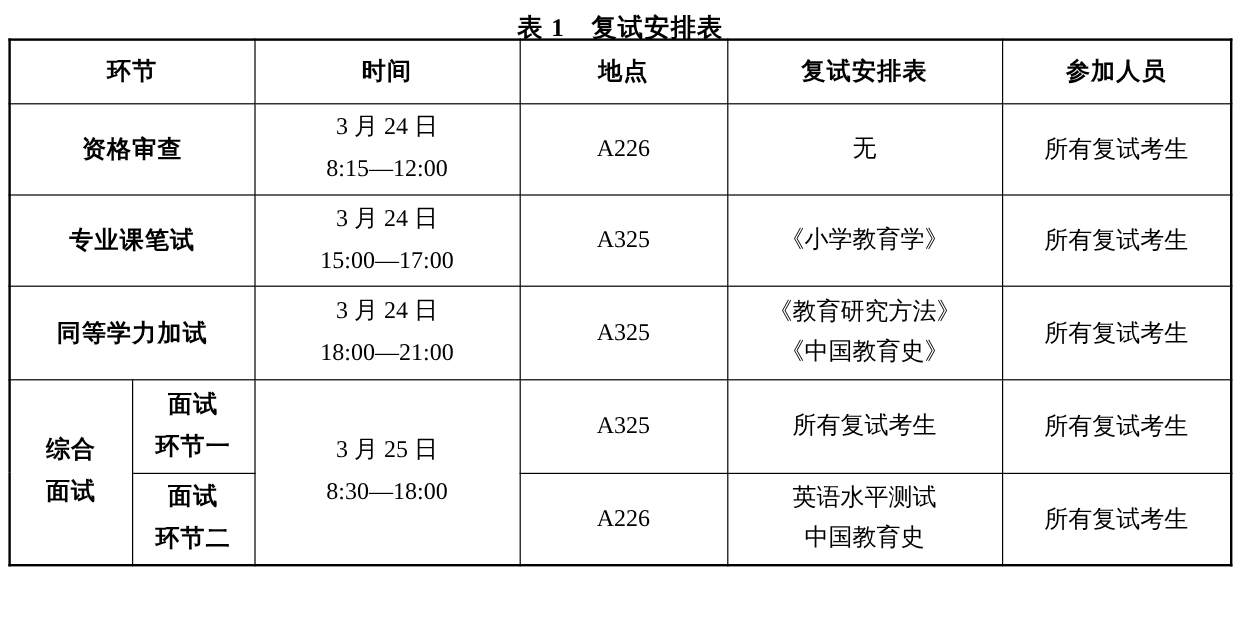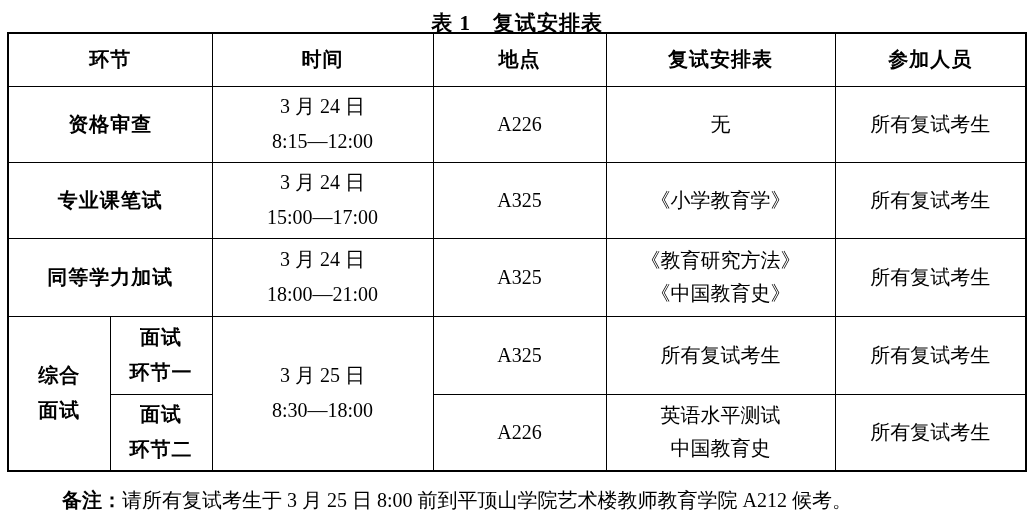--- a/index.html
+++ b/index.html
@@ -160,9 +160,6 @@
   </tbody>
     </table>
 
-  <div class="note">
-    <span class="note-label">备注：</span><span>请所有复试考生于 3 月 25 日 8:00 前到平顶山学院艺术楼教师教育学院 A212 候考。</span>
-  </div>
 
 </div>
 

